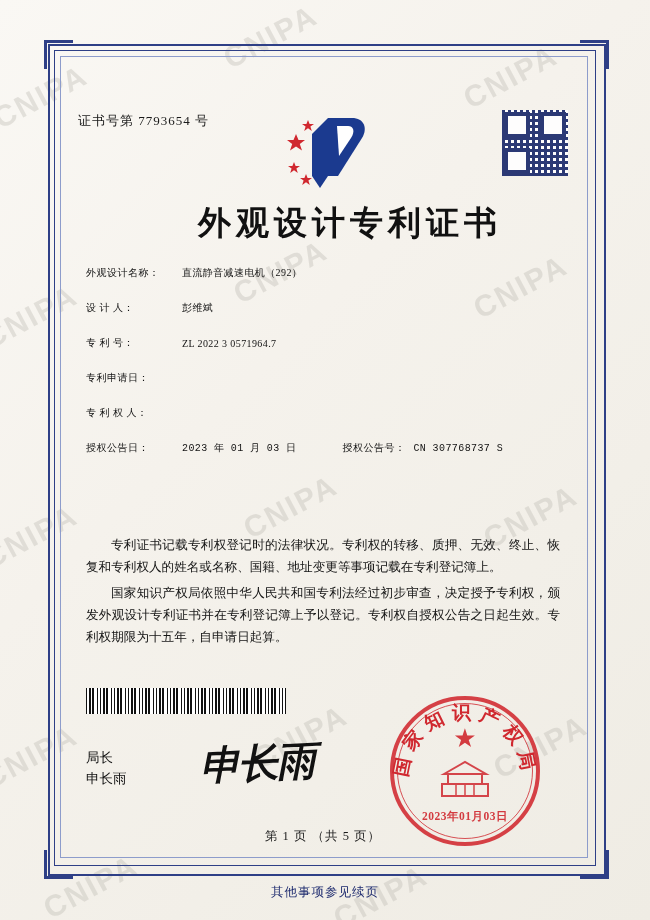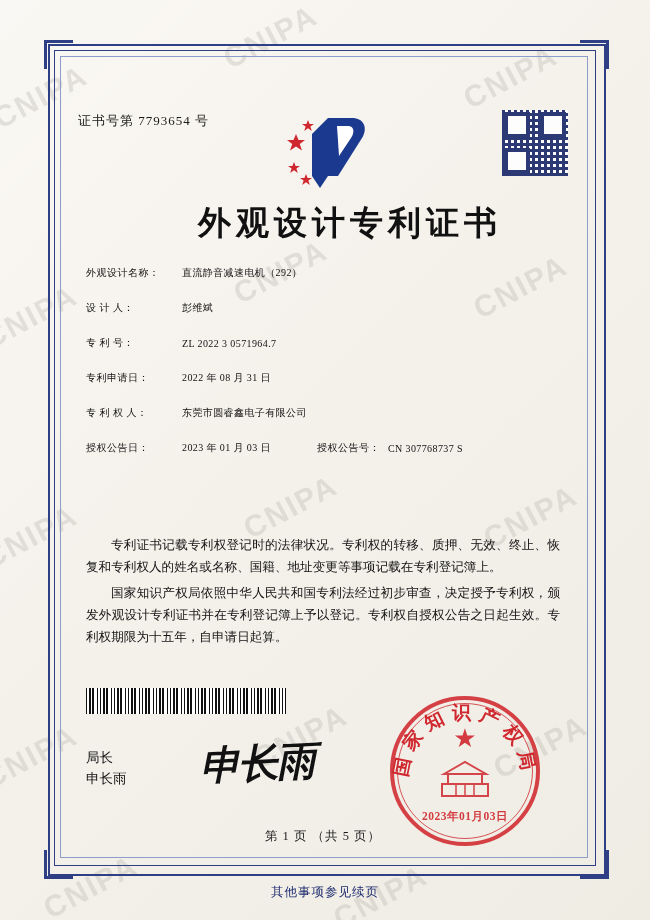--- a/index.html
+++ b/index.html
@@ -362,7 +362,6 @@
 
       <div class="field-row">
         <div class="field-label">专利申请日：</div>
-        <div class="field-value">2022 年 08 月 31 日</div>
       </div>
 
       <div class="field-row">

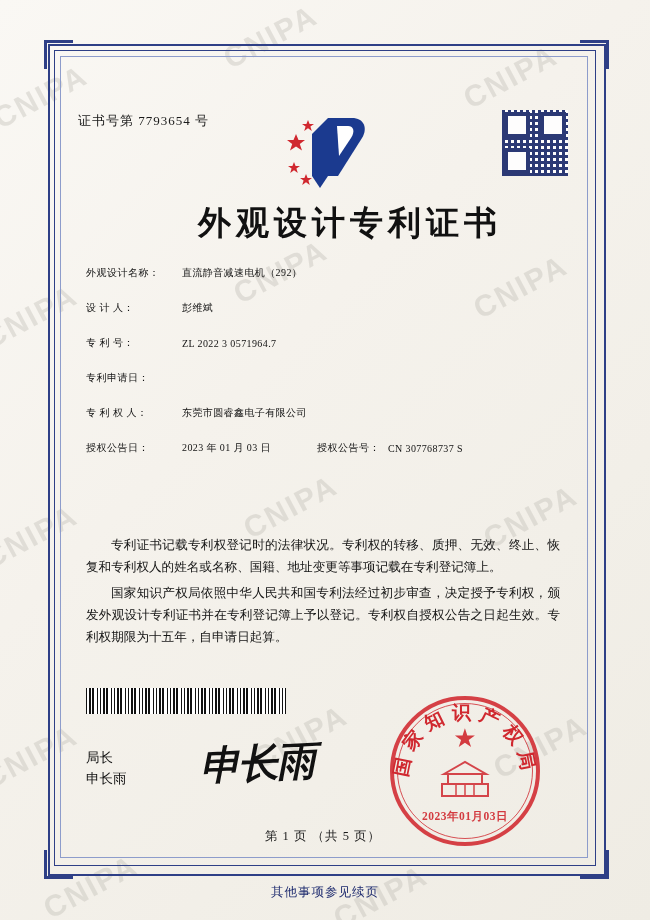--- a/index.html
+++ b/index.html
@@ -366,7 +366,6 @@
 
       <div class="field-row">
         <div class="field-label">专 利 权 人：</div>
-        <div class="field-value">东莞市圆睿鑫电子有限公司</div>
       </div>
 
 

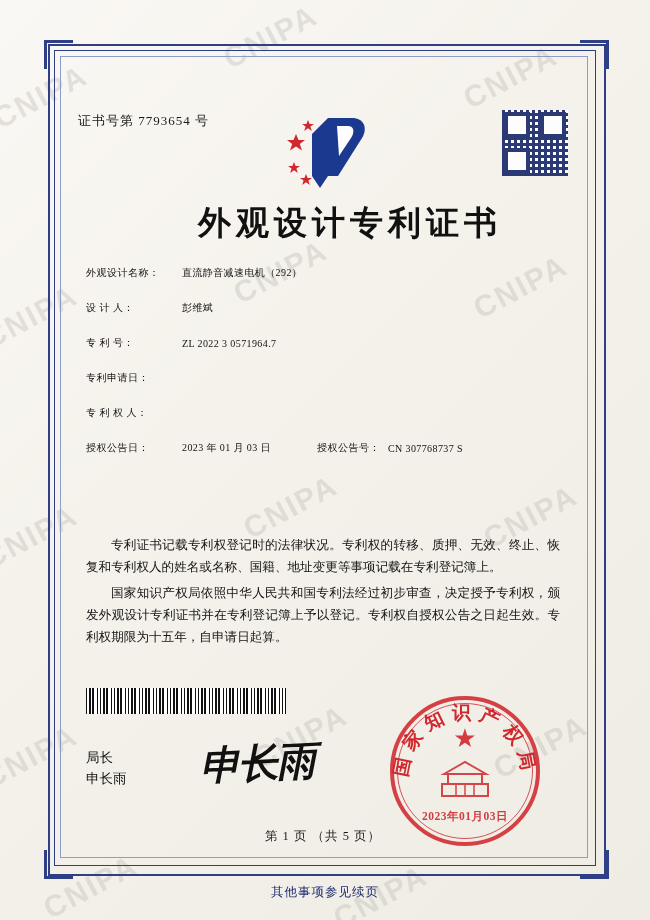--- a/index.html
+++ b/index.html
@@ -162,7 +162,7 @@
     flex: 1;
     letter-spacing: 0.4px;
   }
-  .field-row.dual .field-value { flex: 0 0 auto; }
+  .field-row.dual .field-value { flex: 0 0 auto; font-family: Liberation Mono, monospace; }
   .field-label2 {
     margin-left: 46px;
     margin-right: 8px;

